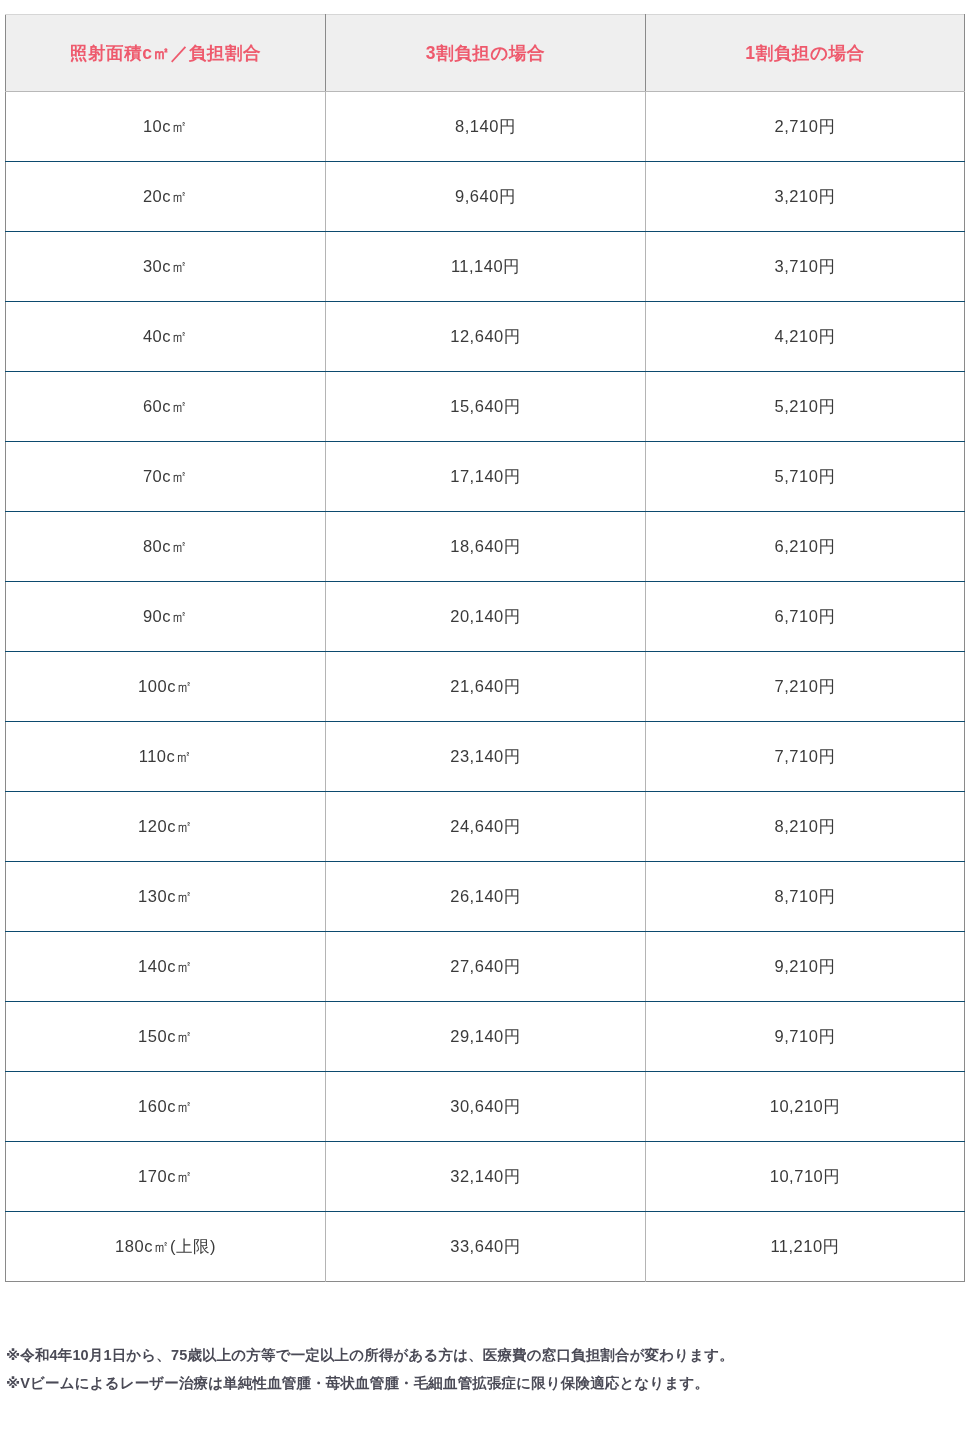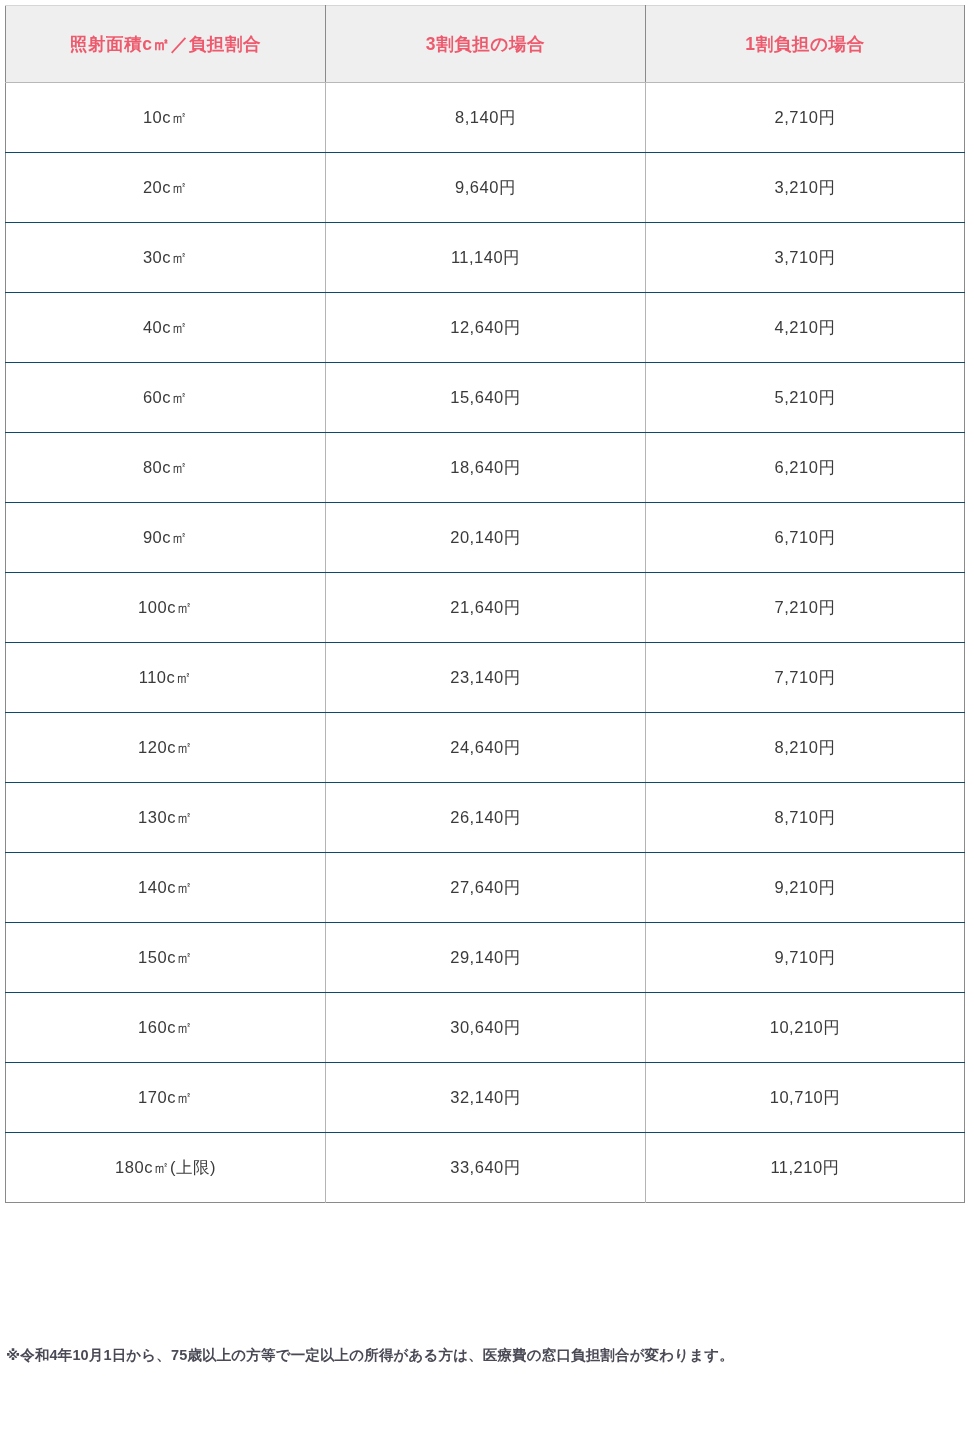--- a/index.html
+++ b/index.html
@@ -27,7 +27,7 @@
   .fee-table-wrap {
     position: absolute;
     left: 5px;
-    top: 5px;
+    top: 14px;
     width: 959px;
   }
   table.fee-table {

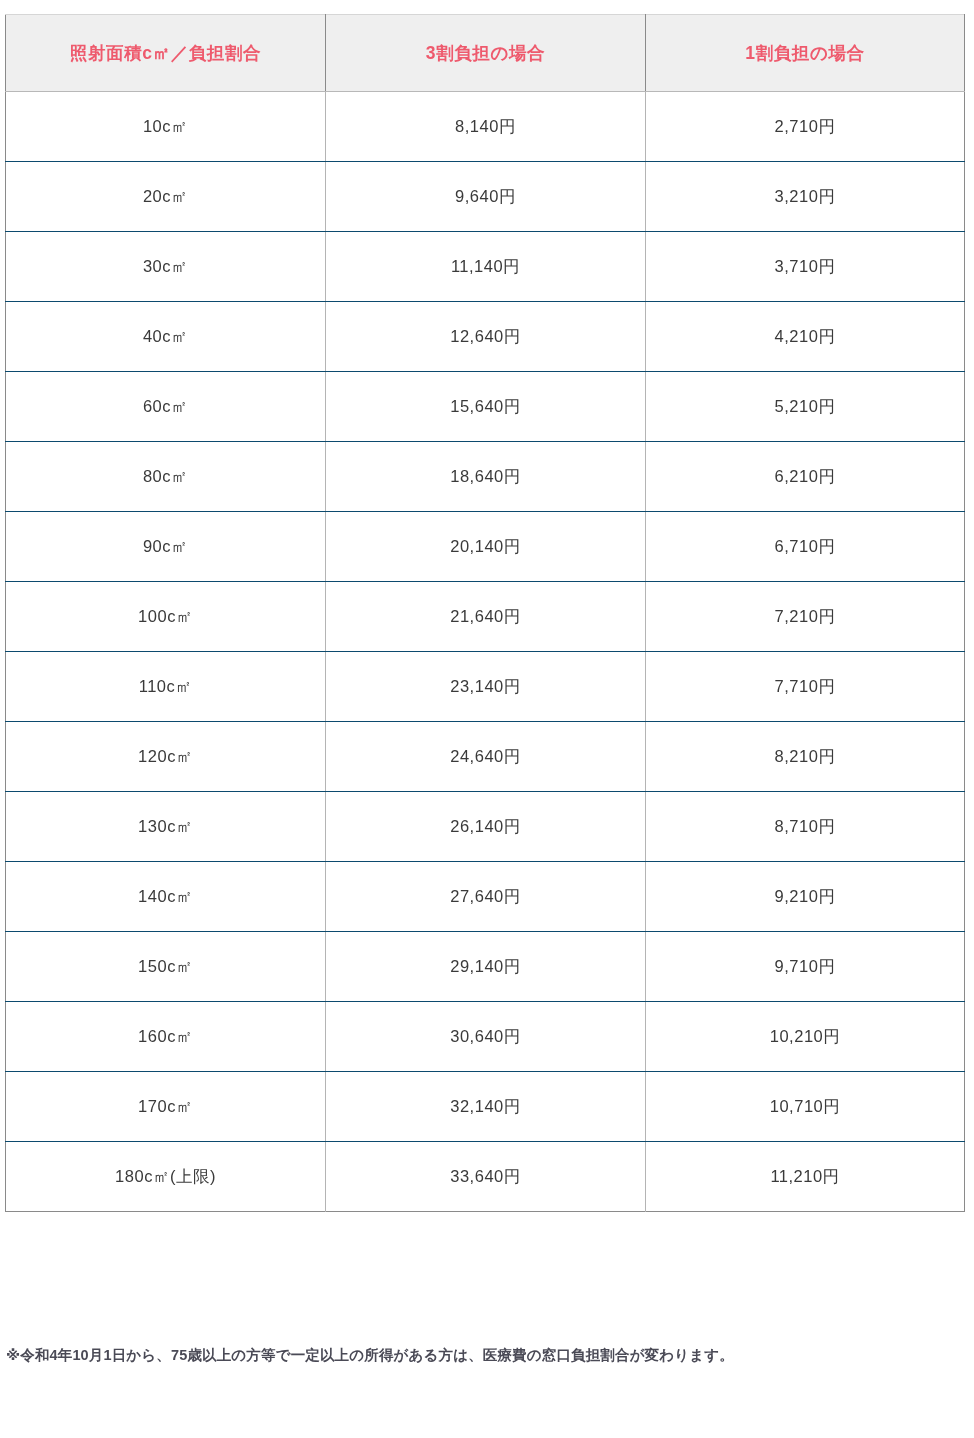--- a/index.html
+++ b/index.html
@@ -138,6 +138,11 @@
             <td><span>5,210円</span></td>
           </tr>
           <tr>
+            <td><span>70c㎡</span></td>
+            <td><span>17,140円</span></td>
+            <td><span>5,710円</span></td>
+          </tr>
+          <tr>
             <td><span>80c㎡</span></td>
             <td><span>18,640円</span></td>
             <td><span>6,210円</span></td>

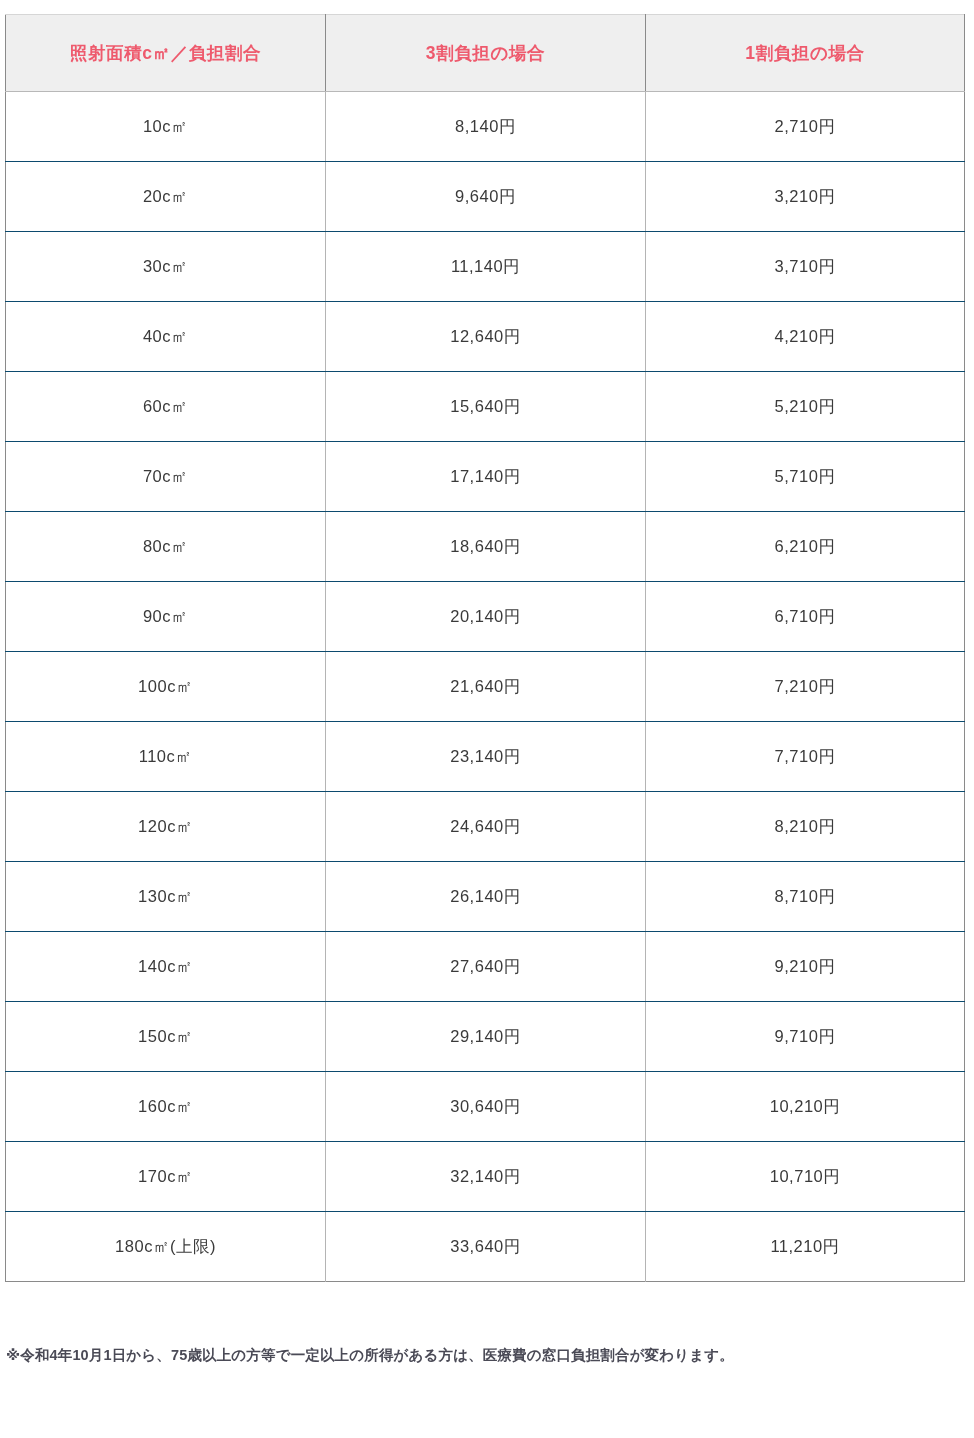--- a/index.html
+++ b/index.html
@@ -203,6 +203,7 @@
 
   <div class="notes" id="notes-block">
       <p class="note-line">※令和4年10月1日から、75歳以上の方等で一定以上の所得がある方は、医療費の窓口負担割合が変わります。</p>
+      <p class="note-line">※Vビームによるレーザー治療は単純性血管腫・苺状血管腫・毛細血管拡張症に限り保険適応となります。</p>
     </div>
 
 </div>

